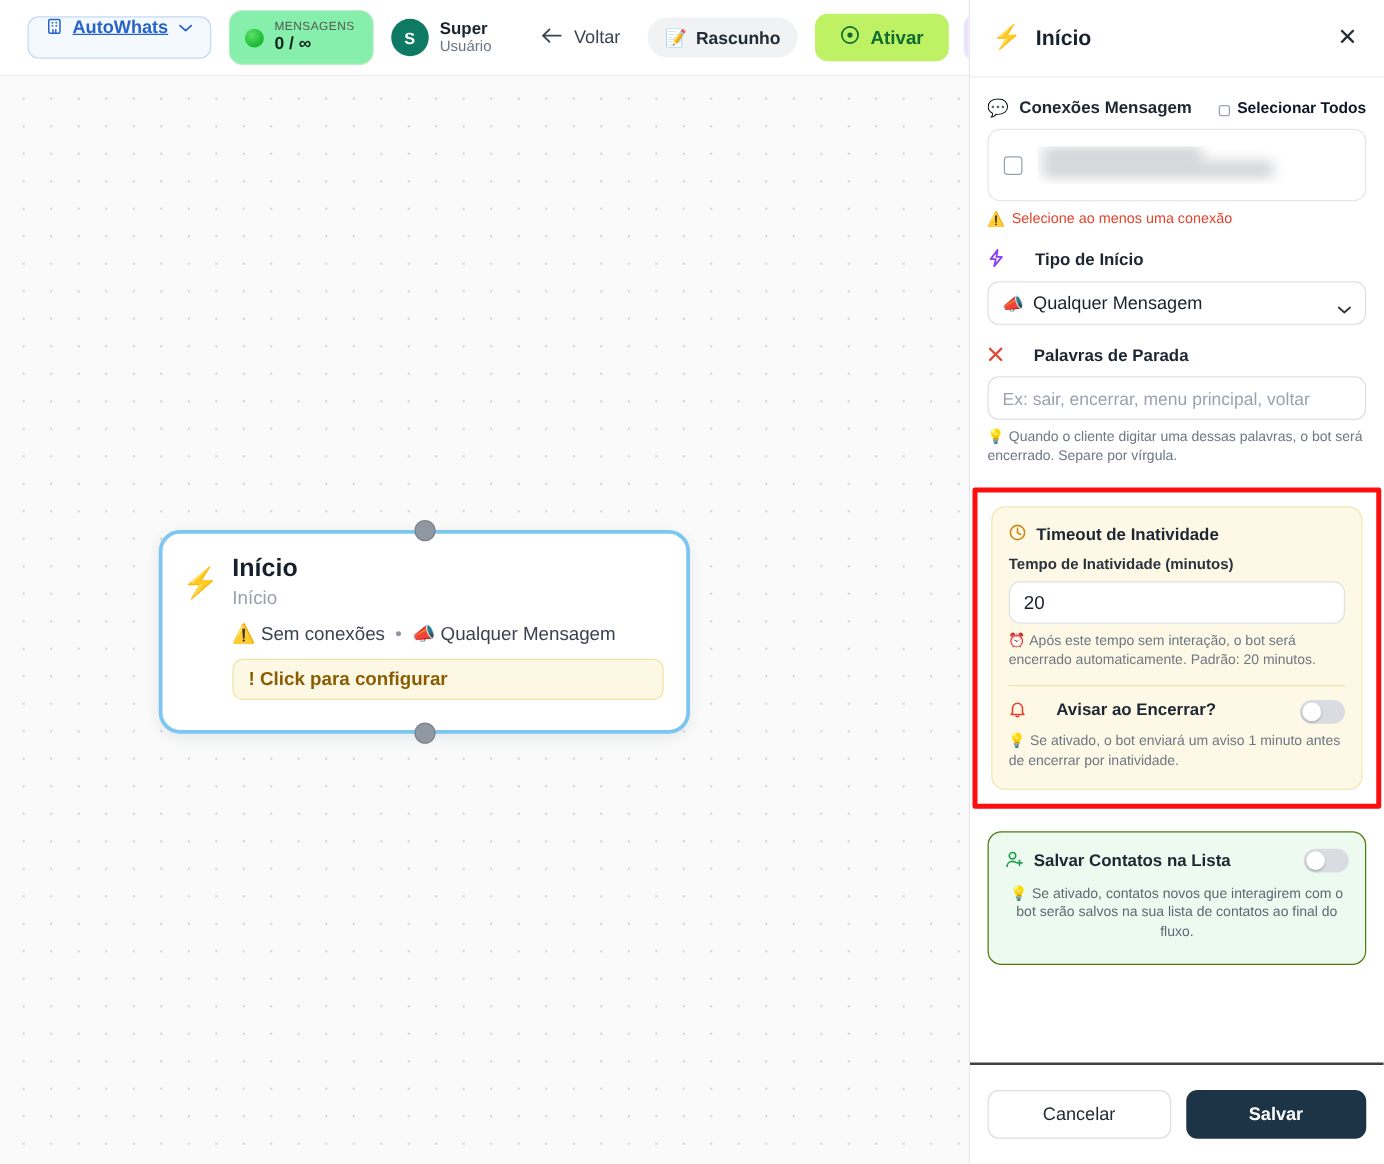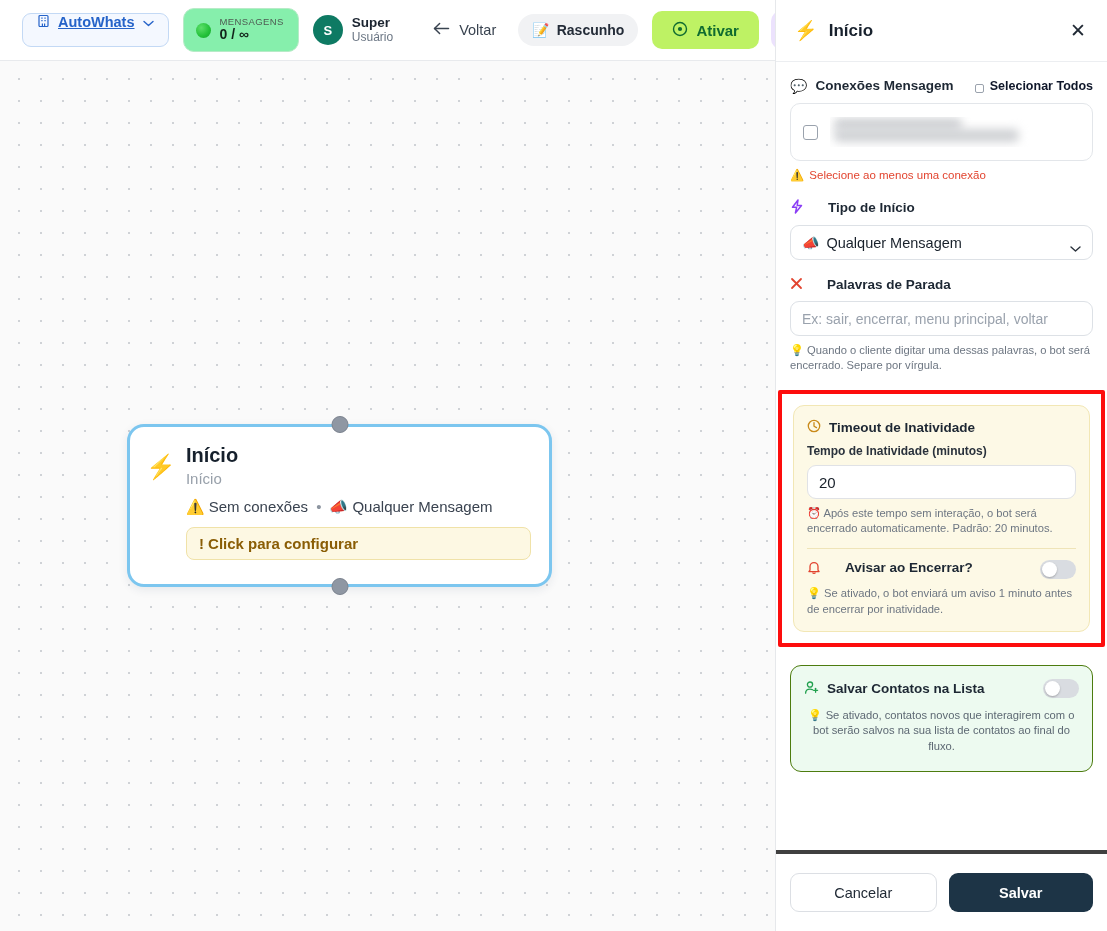--- a/index.html
+++ b/index.html
@@ -290,7 +290,7 @@
 
   .panel-footer {
     flex: none; height: 81px;
-    border-top: 4px solid #404040;
+    border-top: 2px solid #404040;
     display: flex; align-items: center; gap: 12px;
     padding: 0 14px;
   }

